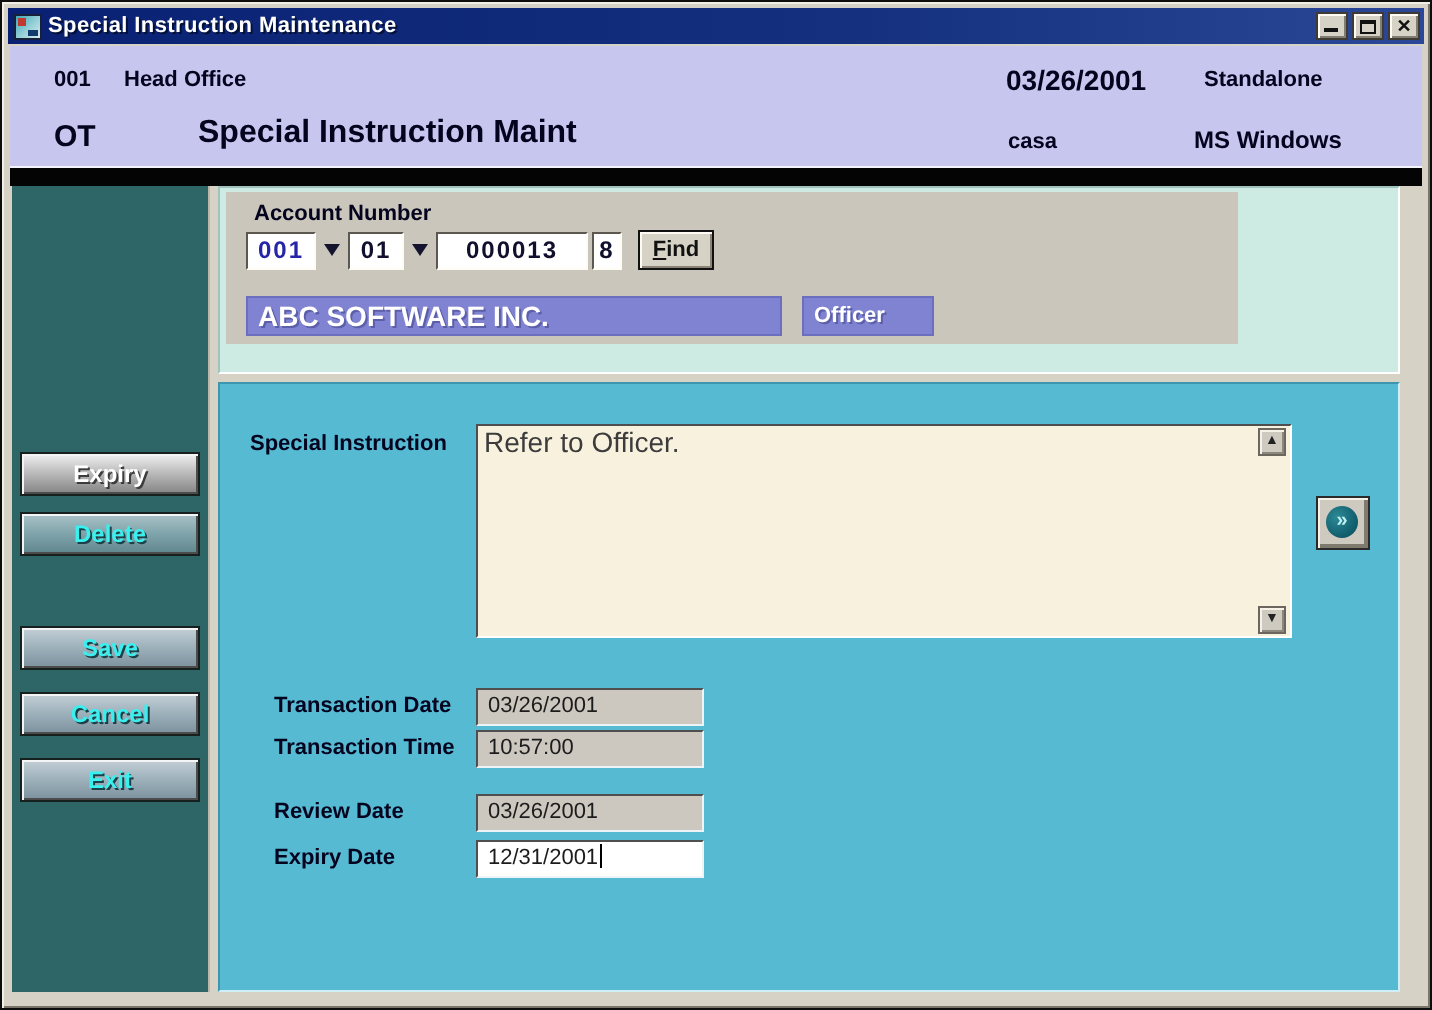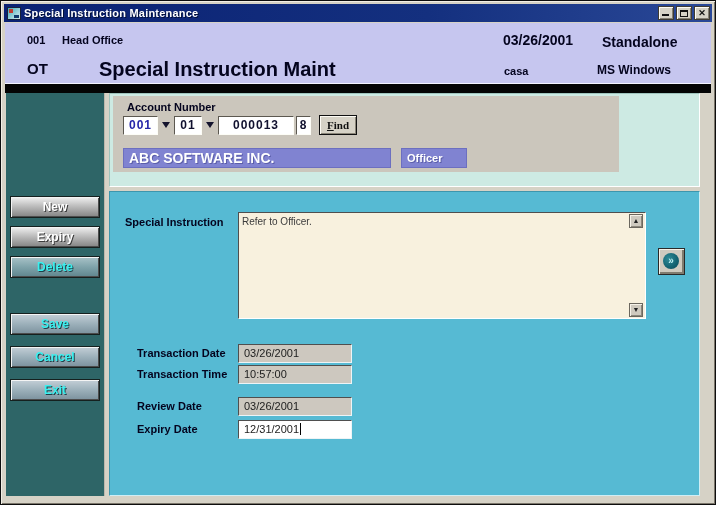--- a/index.html
+++ b/index.html
@@ -35,7 +35,7 @@
   .h-module { left:22px; top:37px; font-size:15px; font-weight:bold; }
   .h-screen { left:94px; top:35px; font-size:20px; font-weight:bold; }
   .h-date { left:498px; top:9px; font-size:14px; font-weight:bold; }
-  .h-mode { left:597px; top:11px; font-size:14px; font-weight:bold; }
+  .h-mode { left:597px; top:11px; font-size:11px; font-weight:bold; }
   .h-user { left:499px; top:42px; font-size:11px; font-weight:bold; }
   .h-platform { left:592px; top:40px; font-size:12px; font-weight:bold; }
 

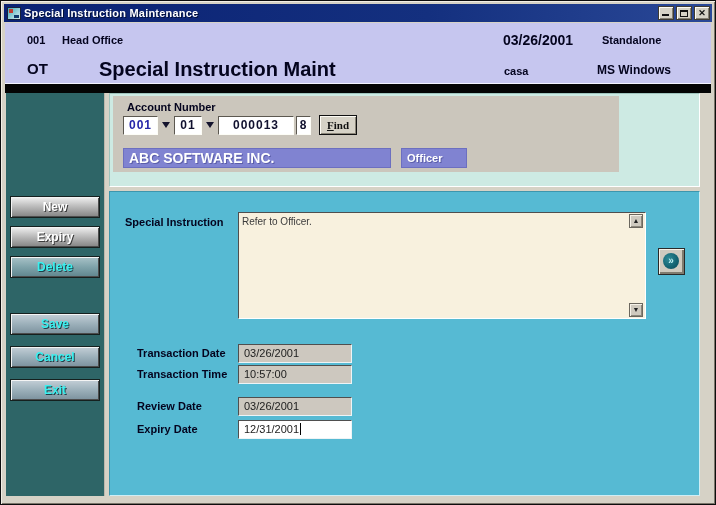--- a/index.html
+++ b/index.html
@@ -33,7 +33,7 @@
   .h-branch-code { left:22px; top:11px; font-size:11px; font-weight:bold; }
   .h-branch-name { left:57px; top:11px; font-size:11px; font-weight:bold; }
   .h-module { left:22px; top:37px; font-size:15px; font-weight:bold; }
-  .h-screen { left:94px; top:35px; font-size:20px; font-weight:bold; }
+  .h-screen { left:94px; top:35px; font-size:16px; font-weight:bold; }
   .h-date { left:498px; top:9px; font-size:14px; font-weight:bold; }
   .h-mode { left:597px; top:11px; font-size:11px; font-weight:bold; }
   .h-user { left:499px; top:42px; font-size:11px; font-weight:bold; }

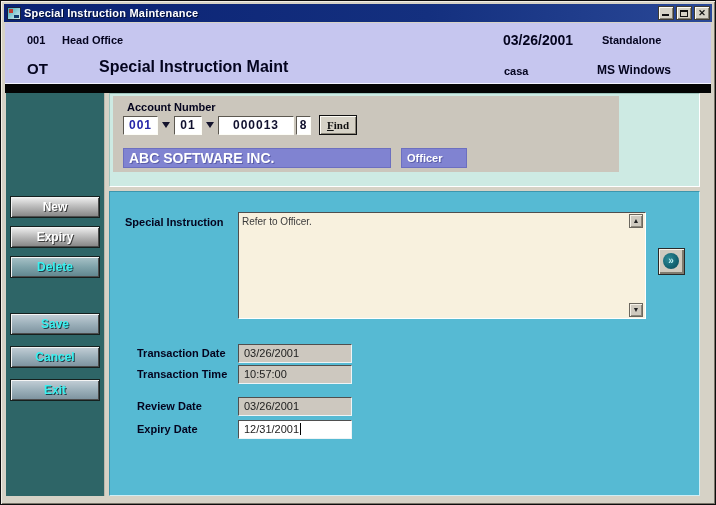--- a/index.html
+++ b/index.html
@@ -75,7 +75,7 @@
     border-top:6px solid #14142e; margin:0 4px 0 4px; }
   .find-btn { margin-left:8px; width:38px; height:20px; background:#d6d2c6; border:1px solid #111;
     box-shadow: inset 1px 1px 0 #fdfbf4, inset -1px -1px 0 #8a8578;
-    font-size:11px; font-weight:bold; color:#111; text-align:center; line-height:18px; display:block;font-family:Liberation Serif, serif; }
+    font-size:11px; font-weight:bold; color:#111; text-align:center; line-height:18px; display:block; }
   .find-btn::first-letter { text-decoration:underline; }
   .name-bar { position:absolute; left:10px; top:52px; width:268px; height:20px; background:#8083d1;
     border:1px solid #6c6fc0; color:#ffffff; font-size:14px; font-weight:bold; line-height:18px;

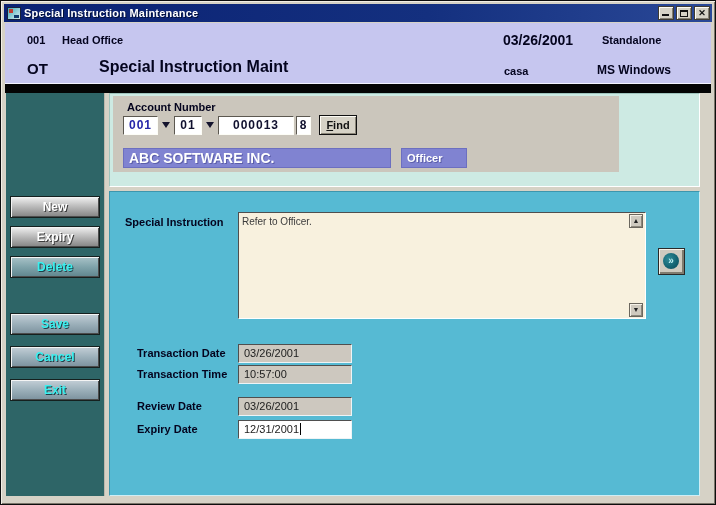--- a/index.html
+++ b/index.html
@@ -154,7 +154,6 @@
   <div class="bodyarea">
 
     <div class="sidebar">
-      <div class="sbtn sbtn-gray b-new">New</div>
       <div class="sbtn sbtn-gray b-update">Expiry</div>
       <div class="sbtn sbtn-teal b-delete">Delete</div>
       <div class="sbtn sbtn-blue b-save">Save</div>

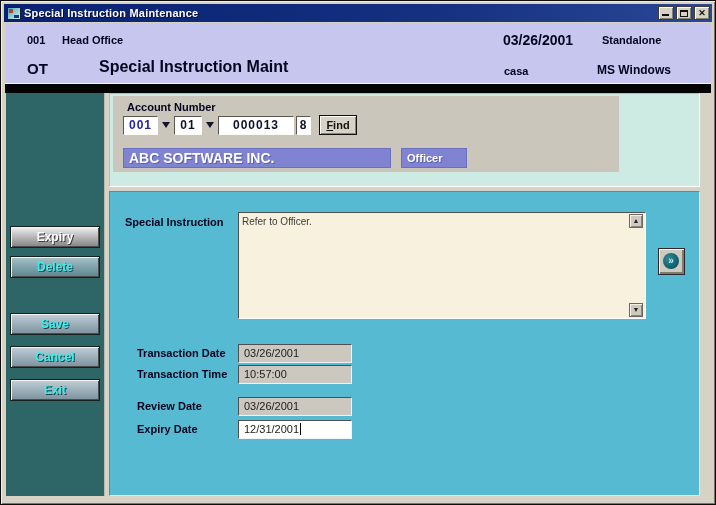--- a/index.html
+++ b/index.html
@@ -92,7 +92,7 @@
     border-top:1px solid #4f4f4f; border-left:1px solid #4f4f4f;
     border-bottom:1px solid #ffffff; border-right:1px solid #ffffff; }
   .si-text { position:absolute; left:3px; top:2px; right:18px; bottom:2px;
-    font-size:10px; color:#3c3c3c; line-height:13px; overflow:hidden; }
+    font-size:14px; color:#3c3c3c; line-height:13px; overflow:hidden; }
   .si-scroll { position:absolute; right:1px; top:1px; bottom:1px; width:15px; }
   .scroll-btn { position:absolute; left:0; width:14px; height:14px; background:#cfcabf;
     border:1px solid #6b675e; box-shadow: inset 1px 1px 0 #f6f2e8, inset -1px -1px 0 #8c877b;

